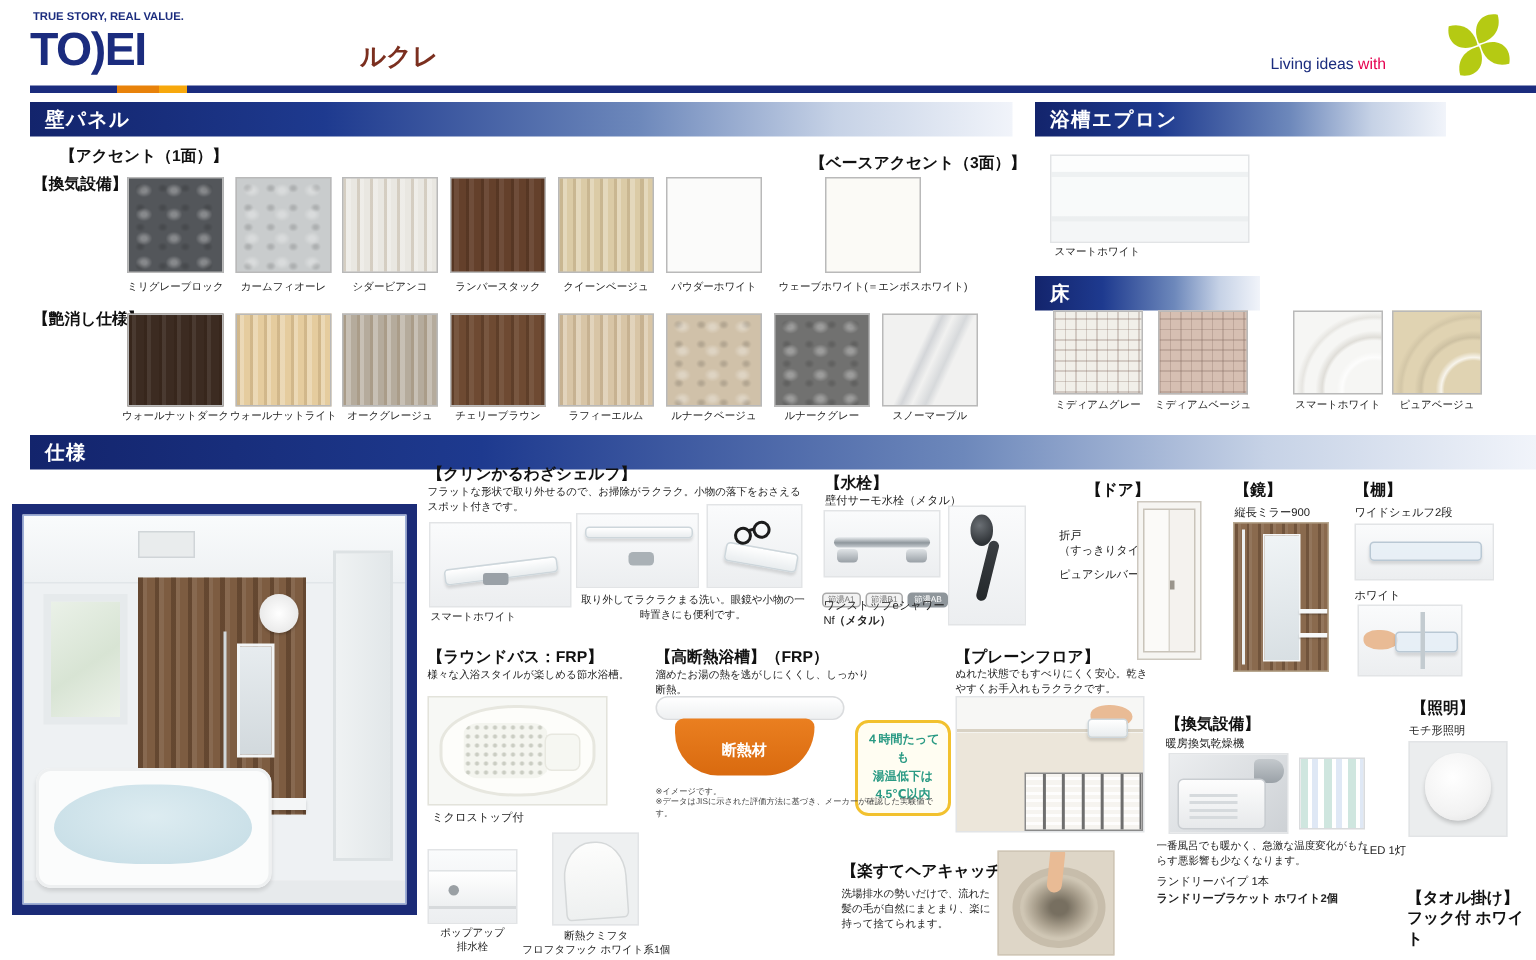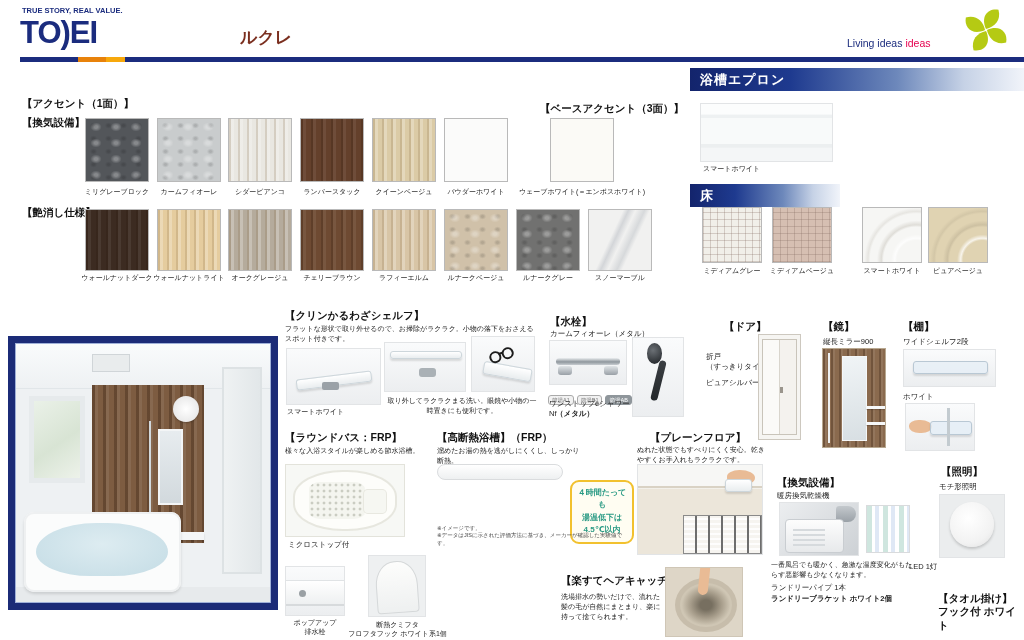--- a/index.html
+++ b/index.html
@@ -101,7 +101,7 @@
   <div class="abs" style="left:240px;top:26px;font-size:17px;font-weight:bold;color:#7b2f1f;">ルクレ</div>
 
   <div class="abs htag" style="left:847px;top:37px;">
-    <span>Living ideas </span><span class="red">ideas</span>
+    <span>Living ideas </span><span class="red">with</span>
   </div>
   <svg class="abs" style="left:962px;top:6px;" width="48" height="48" viewBox="0 0 50 50">
     <g fill="#b5ca13">

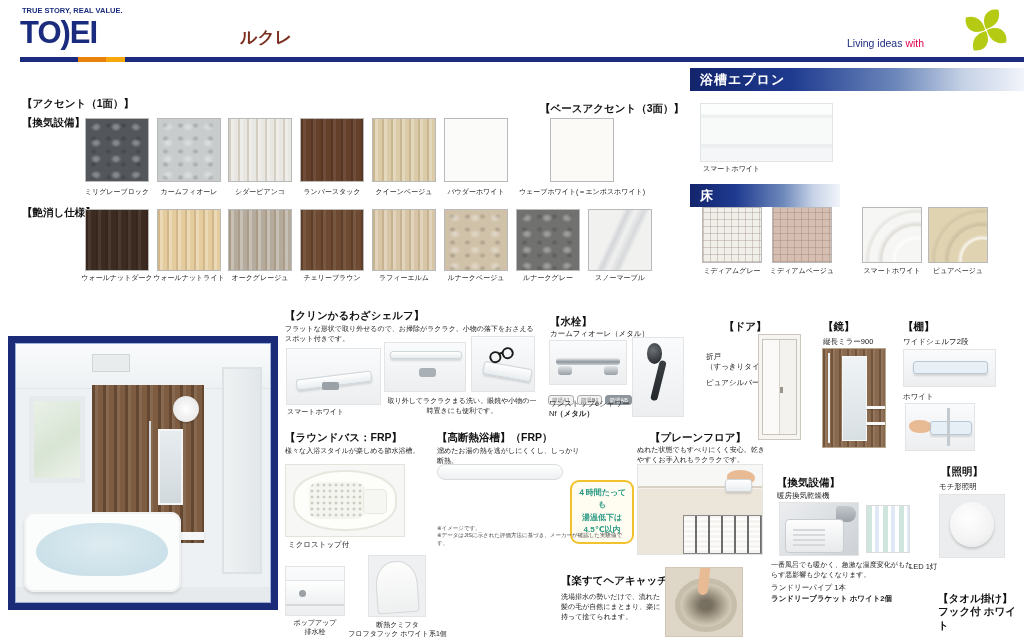--- a/index.html
+++ b/index.html
@@ -114,6 +114,7 @@
 
   <div class="abs rule" style="left:20px;top:57px;width:1004px;height:5px;"></div>
 
+  <div class="abs hd" style="left:20px;top:68px;width:655px;">壁パネル</div>
   <div class="abs hd" style="left:690px;top:68px;width:334px;">浴槽エプロン</div>
   <div class="abs hd" style="left:690px;top:184px;width:150px;">床</div>
 

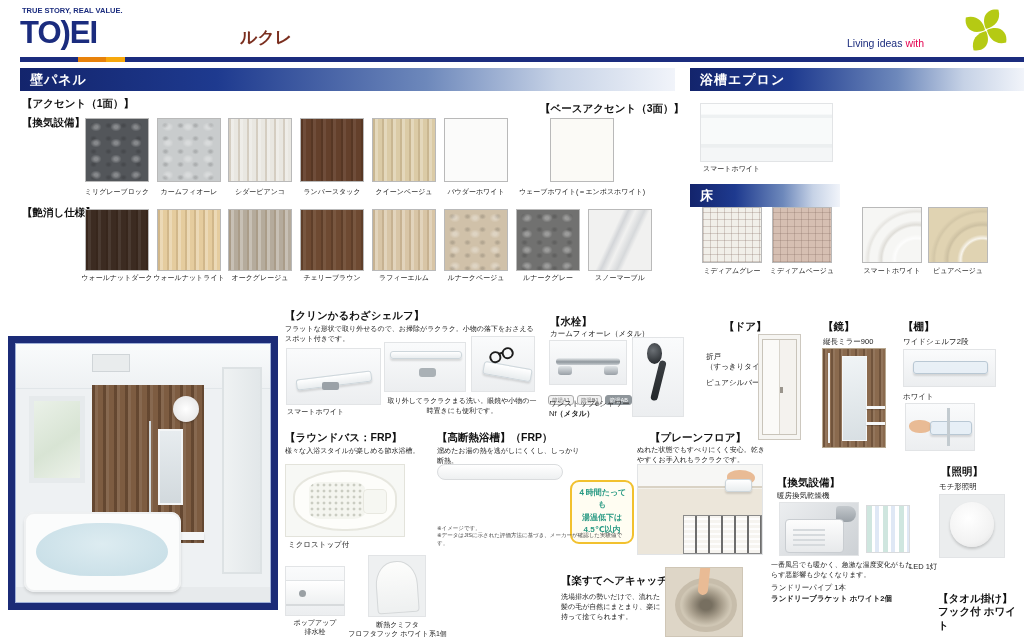--- a/index.html
+++ b/index.html
@@ -115,7 +115,7 @@
   <div class="abs rule" style="left:20px;top:57px;width:1004px;height:5px;"></div>
 
   <div class="abs hd" style="left:20px;top:68px;width:655px;">壁パネル</div>
-  <div class="abs hd" style="left:690px;top:68px;width:334px;">浴槽エプロン</div>
+  <div class="abs hd" style="left:690px;top:68px;width:274px;">浴槽エプロン</div>
   <div class="abs hd" style="left:690px;top:184px;width:150px;">床</div>
 
   <div class="abs lbl" style="left:22px;top:97px;text-align:center;">【アクセント（1面）】</div>

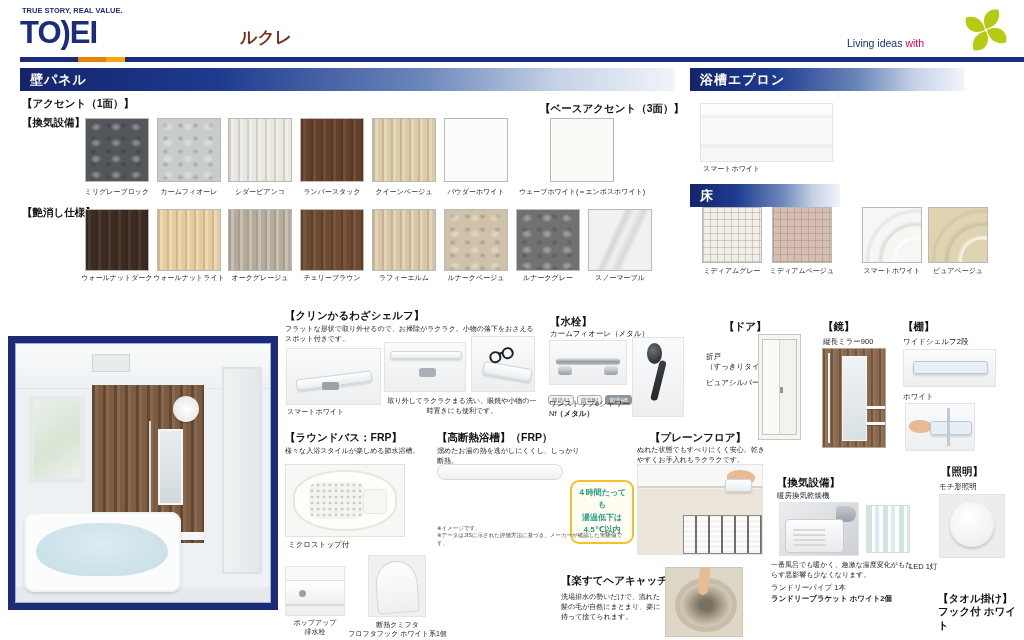--- a/index.html
+++ b/index.html
@@ -118,7 +118,7 @@
   <div class="abs hd" style="left:690px;top:68px;width:274px;">浴槽エプロン</div>
   <div class="abs hd" style="left:690px;top:184px;width:150px;">床</div>
 
-  <div class="abs lbl" style="left:22px;top:97px;text-align:center;">【アクセント（1面）】</div>
+  <div class="abs lbl" style="left:40px;top:97px;text-align:center;">【アクセント（1面）】</div>
   <div class="abs lbl" style="left:540px;top:102px;">【ベースアクセント（3面）】</div>
   <div class="abs lbl" style="left:22px;top:116px;">【換気設備】</div>
   <div class="abs lbl" style="left:22px;top:206px;">【艶消し仕様】</div>

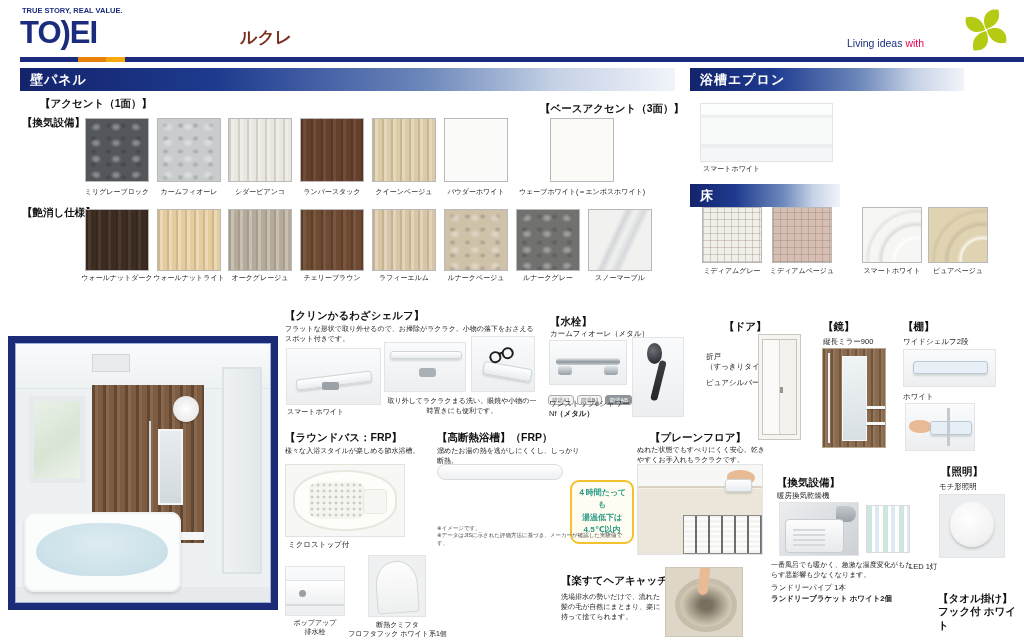--- a/index.html
+++ b/index.html
@@ -117,6 +117,7 @@
   <div class="abs hd" style="left:20px;top:68px;width:655px;">壁パネル</div>
   <div class="abs hd" style="left:690px;top:68px;width:274px;">浴槽エプロン</div>
   <div class="abs hd" style="left:690px;top:184px;width:150px;">床</div>
+  <div class="abs hd" style="left:20px;top:290px;width:1004px;">仕様</div>
 
   <div class="abs lbl" style="left:40px;top:97px;text-align:center;">【アクセント（1面）】</div>
   <div class="abs lbl" style="left:540px;top:102px;">【ベースアクセント（3面）】</div>

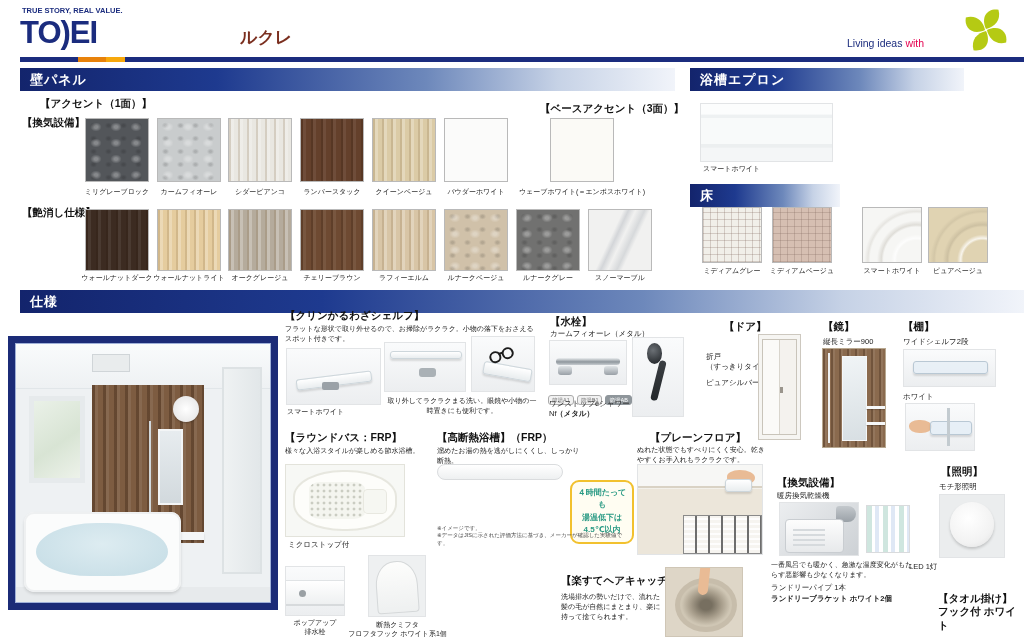--- a/index.html
+++ b/index.html
@@ -209,7 +209,7 @@
   <div class="abs desc" style="left:386px;top:396px;width:152px;text-align:center;">取り外してラクラクまる洗い。眼鏡や小物の一時置きにも便利です。</div>
 
   <div class="abs lbl" style="left:550px;top:315px;">【水栓】</div>
-  <div class="abs sub" style="left:550px;top:329px;">カームフィオーレ（メタル）</div>
+  <div class="abs sub" style="left:550px;top:329px;">壁付サーモ水栓（メタル）</div>
   <div class="ph" style="left:549px;top:340px;width:78px;height:45px;">
     <div class="faucet-bar"></div>
     <div class="faucet-knob" style="left:10%;"></div>

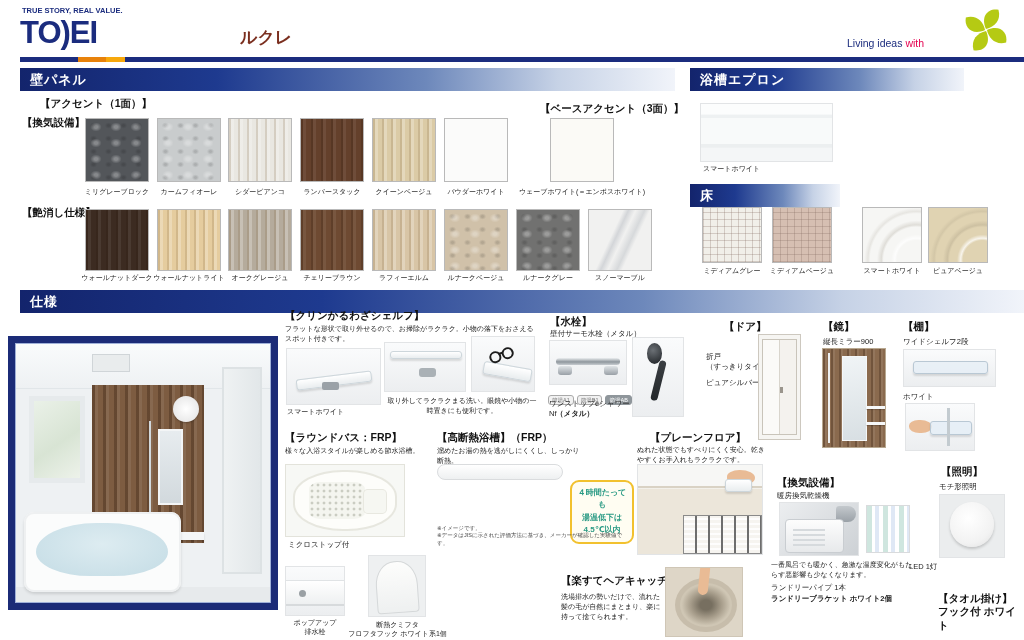--- a/index.html
+++ b/index.html
@@ -278,7 +278,7 @@
   <div class="abs note" style="left:437px;top:524px;width:190px;">※イメージです。</div>
   <div class="abs note" style="left:437px;top:531px;width:190px;">※データはJISに示された評価方法に基づき、メーカーが確認した実験値です。</div>
 
-  <div class="abs lbl" style="left:637px;top:431px;margin-left:13px;">【プレーンフロア】</div>
+  <div class="abs lbl" style="left:637px;top:431px;">【プレーンフロア】</div>
   <div class="abs desc" style="left:637px;top:445px;width:130px;">ぬれた状態でもすべりにくく安心。乾きやすくお手入れもラクラクです。</div>
   <div class="ph" style="left:637px;top:464px;width:126px;height:91px;background:linear-gradient(#f7f7f5 0 26%,#ece6da 27%);">
     <div style="position:absolute;left:0;top:24%;width:100%;height:2px;background:#d9d2c4;"></div>

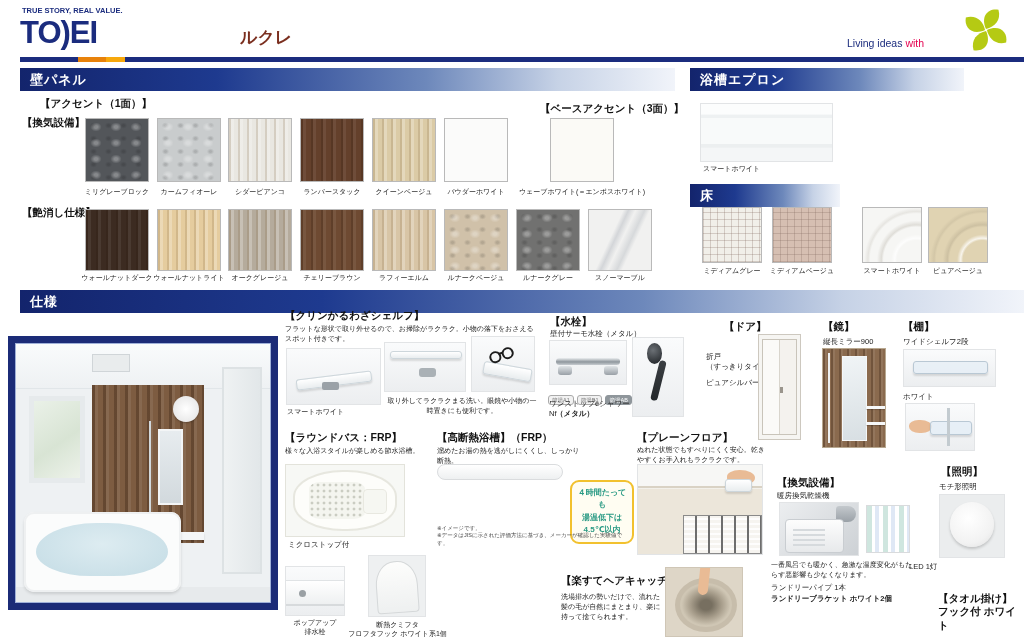--- a/index.html
+++ b/index.html
@@ -269,6 +269,9 @@
   <div class="abs desc" style="left:437px;top:446px;width:145px;">溜めたお湯の熱を逃がしにくくし、しっかり断熱。</div>
   <div class="abs" style="left:437px;top:460px;width:126px;height:62px;">
     <div class="ins-rim"></div>
+    <div class="ins-body">
+        <div class="ins-label">断熱材</div>
+      </div>
   </div>
   <div class="yellow-badge" style="left:570px;top:480px;width:64px;">
     <div>４時間たっても</div>

